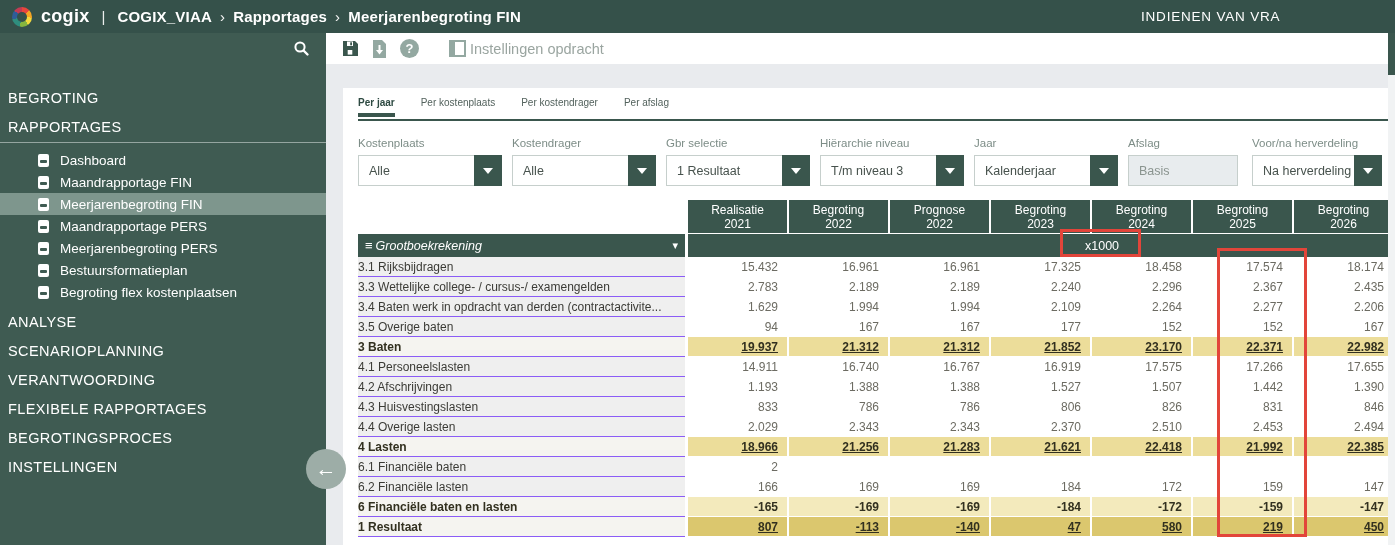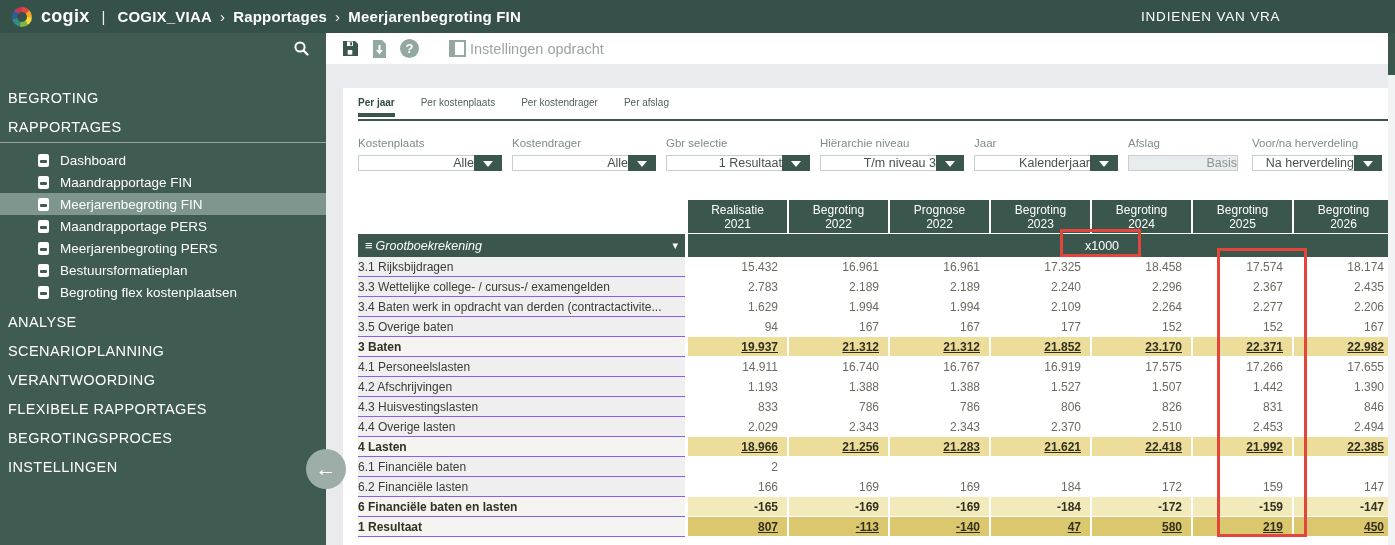--- a/index.html
+++ b/index.html
@@ -64,7 +64,7 @@
   
   .filter{position:absolute;top:137px;}
   .flabel{font-size:11.5px;color:#7d8d87;margin-bottom:6px;white-space:nowrap;}
-  .fbox{height:16px;border:1px solid #c6cfcc;background:#fff;display:flex;align-items:center;box-sizing:border-box;text-align:right;}
+  .fbox{height:31px;border:1px solid #c6cfcc;background:#fff;display:flex;align-items:center;box-sizing:border-box;}
   .fbox.disabled{background:#e8ecee;}
   .fval{font-size:12.5px;color:#47524d;padding-left:10px;flex:1;white-space:nowrap;overflow:hidden;}
   .fbox.disabled .fval{color:#8a948f;}

